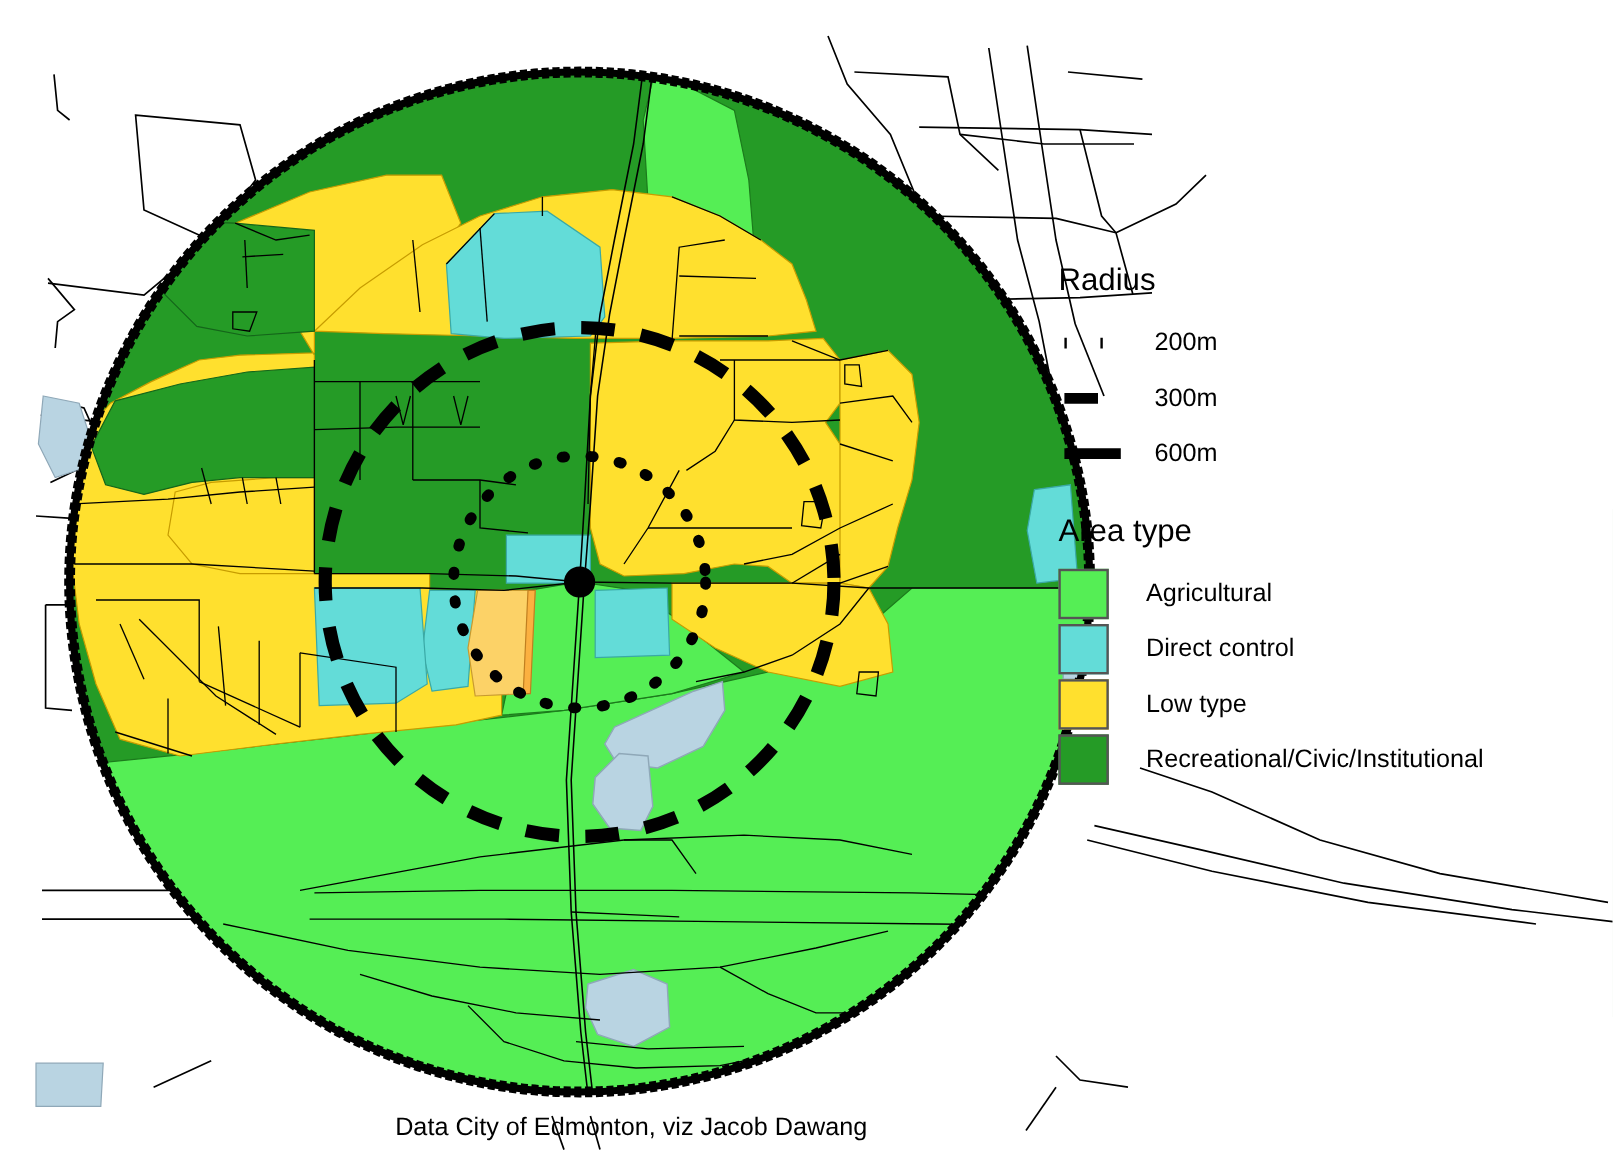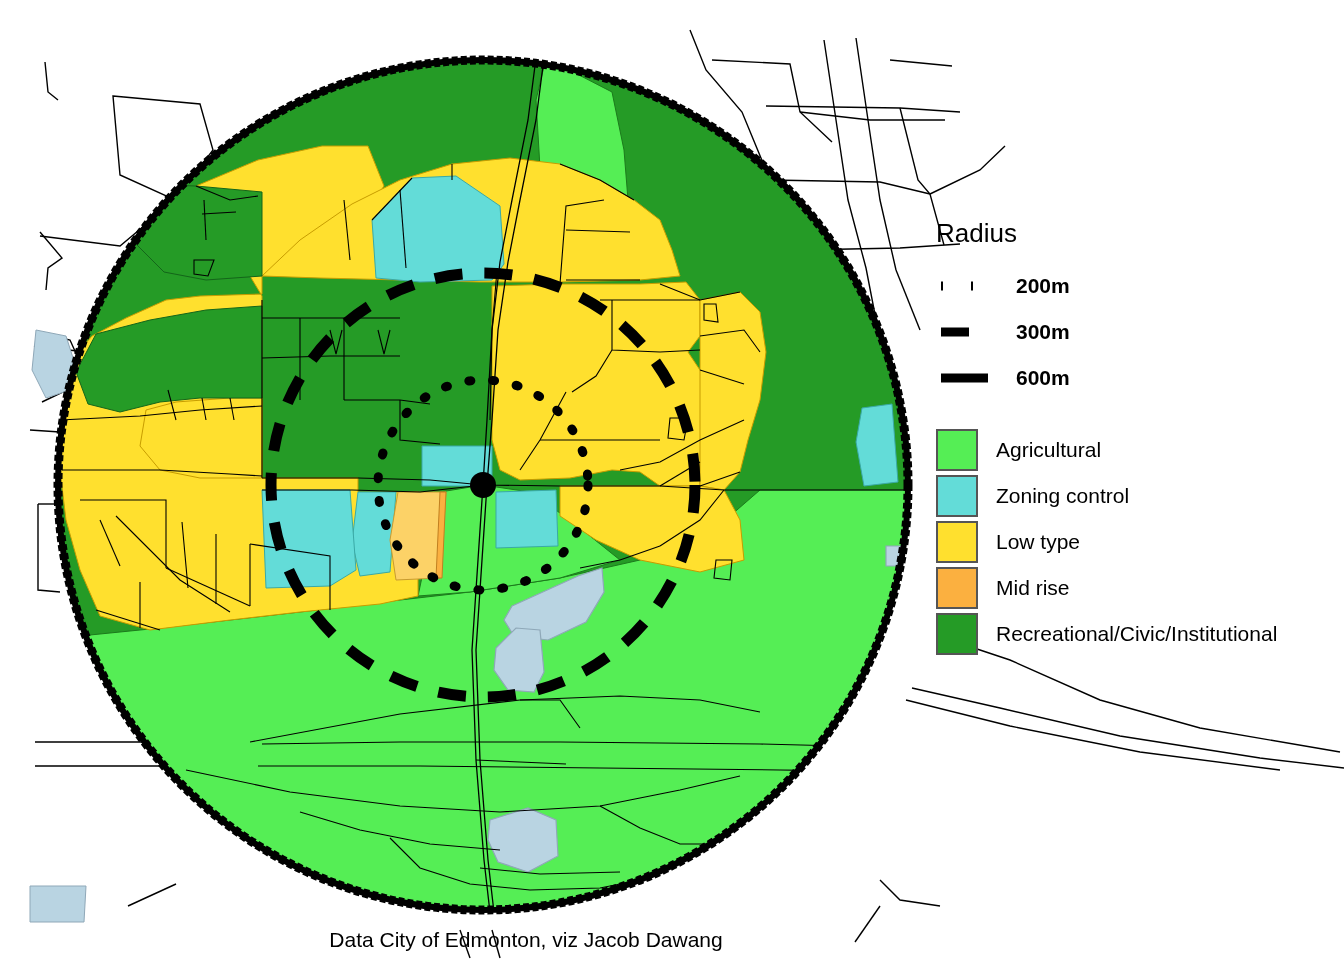--- a/index.html
+++ b/index.html
@@ -32,7 +32,7 @@
   }
   #legend-panel {
     position: absolute;
-    left: 930px;
+    left: 876px;
     top: 218px;
     width: 410px;
   }

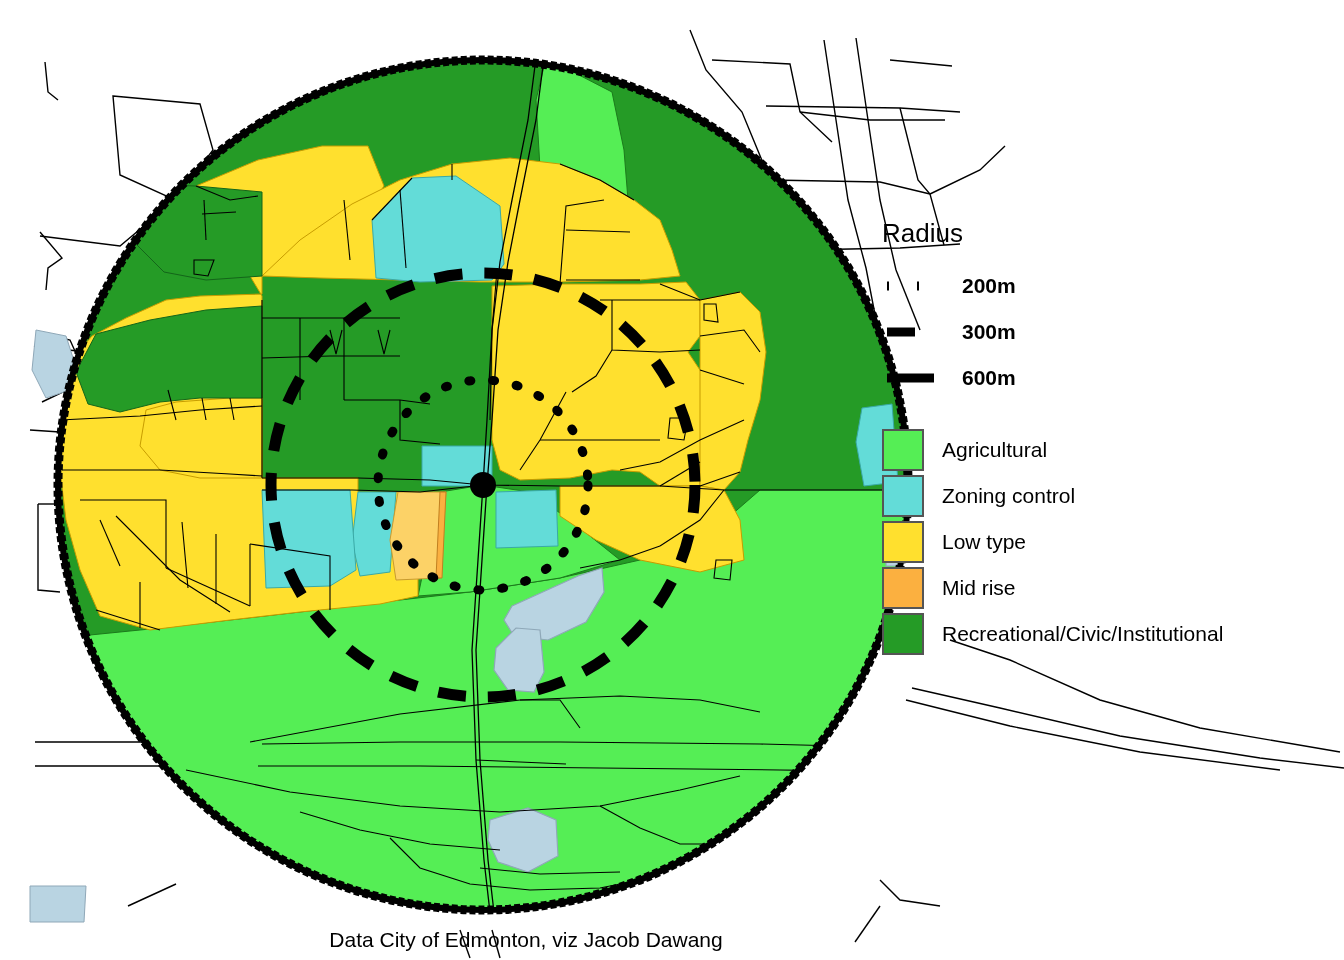--- a/index.html
+++ b/index.html
@@ -46,7 +46,6 @@
     display: flex;
     align-items: center;
     height: 46px;
-    font-weight: bold;
   }
   .radius-swatch {
     width: 56px;

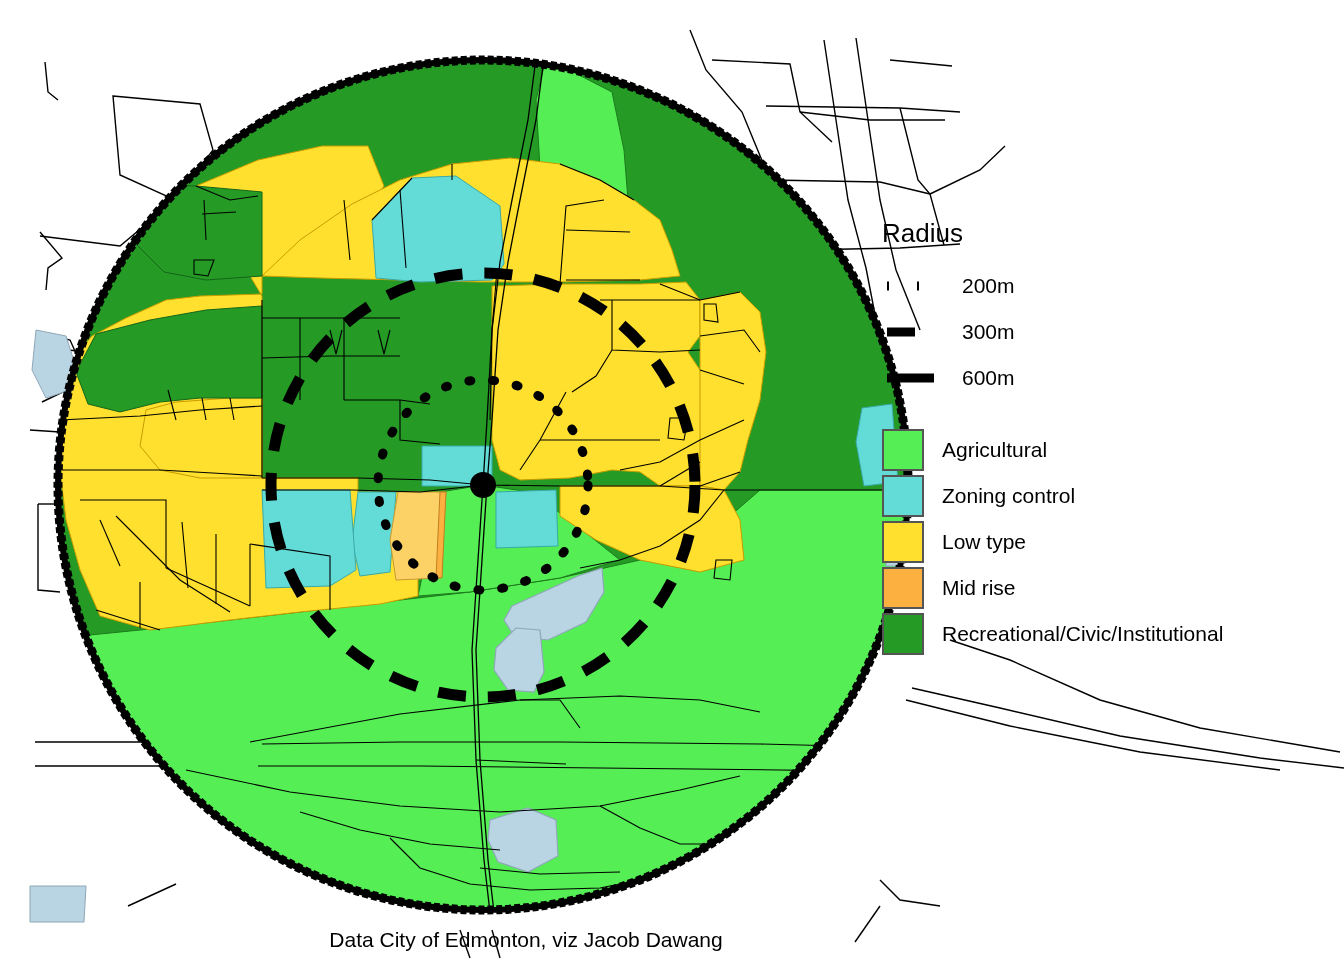--- a/index.html
+++ b/index.html
@@ -327,6 +327,7 @@
 
   </div>
 
+  <div class="legend-heading">Area type</div>
 
   <div class="area-rows">
 

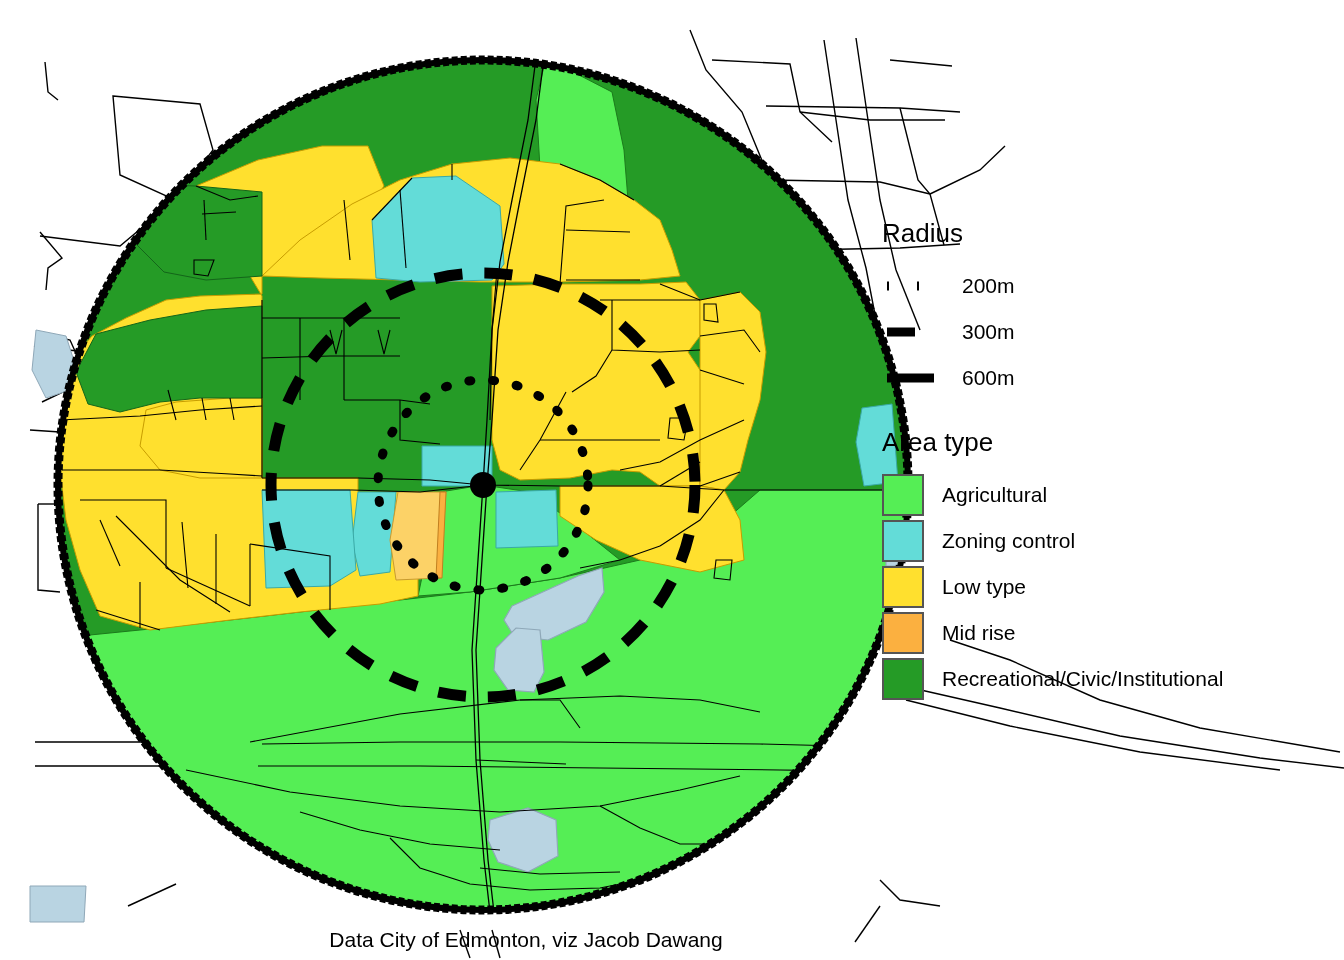--- a/index.html
+++ b/index.html
@@ -65,6 +65,7 @@
     display: flex;
     align-items: center;
     height: 46px;
+    gap: 13px;
   }
   .area-swatch {
     width: 42px;

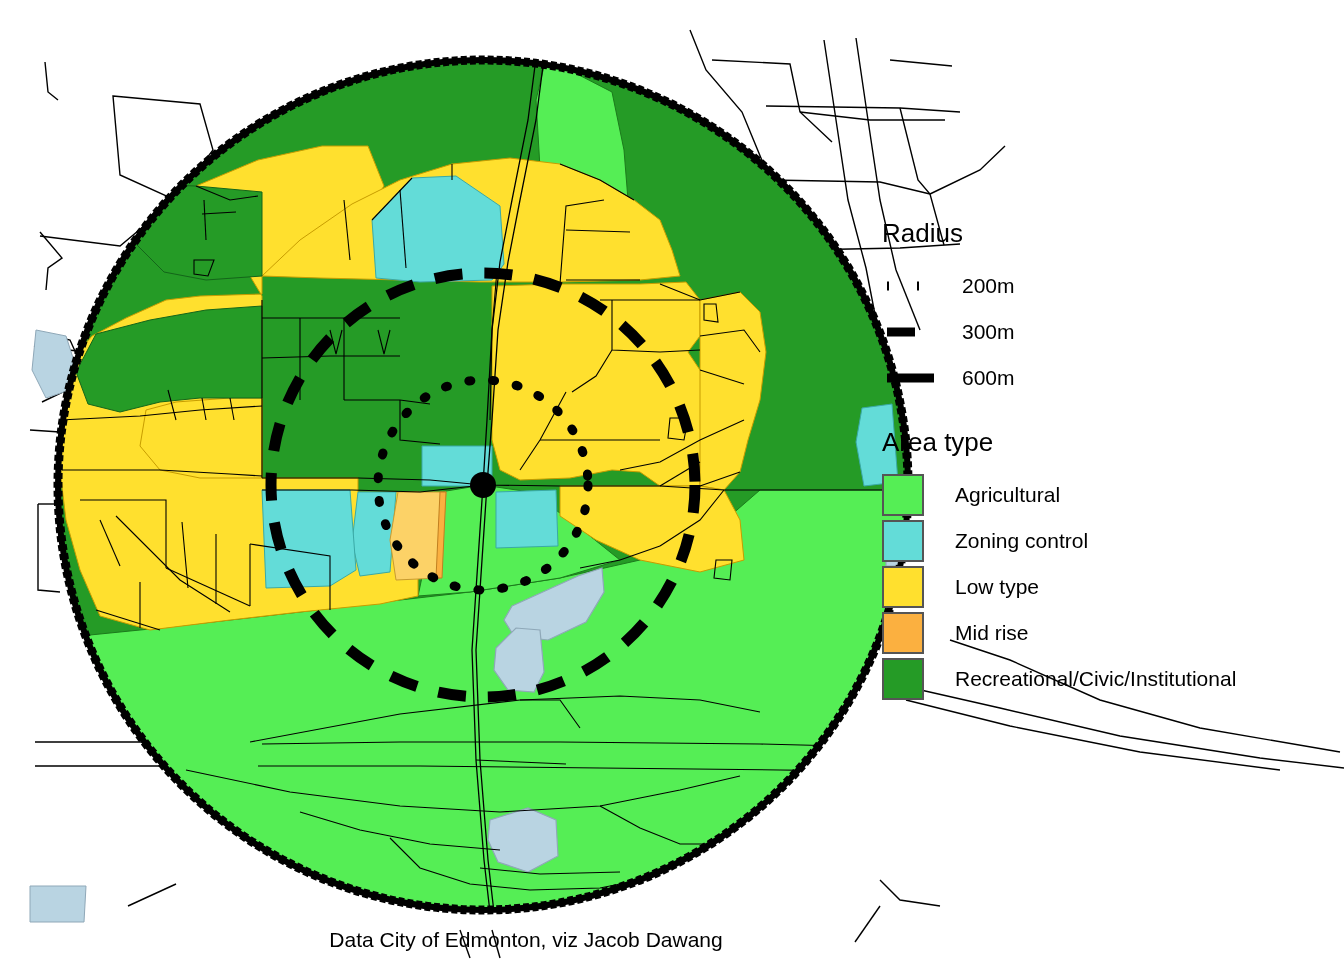--- a/index.html
+++ b/index.html
@@ -339,7 +339,7 @@
 
     <div class="area-row">
       <span class="area-swatch" style="background:#63dcd8"></span>
-      <span class="area-label">Zoning control</span>
+      <span class="area-label">Direct control</span>
     </div>
 
     <div class="area-row">

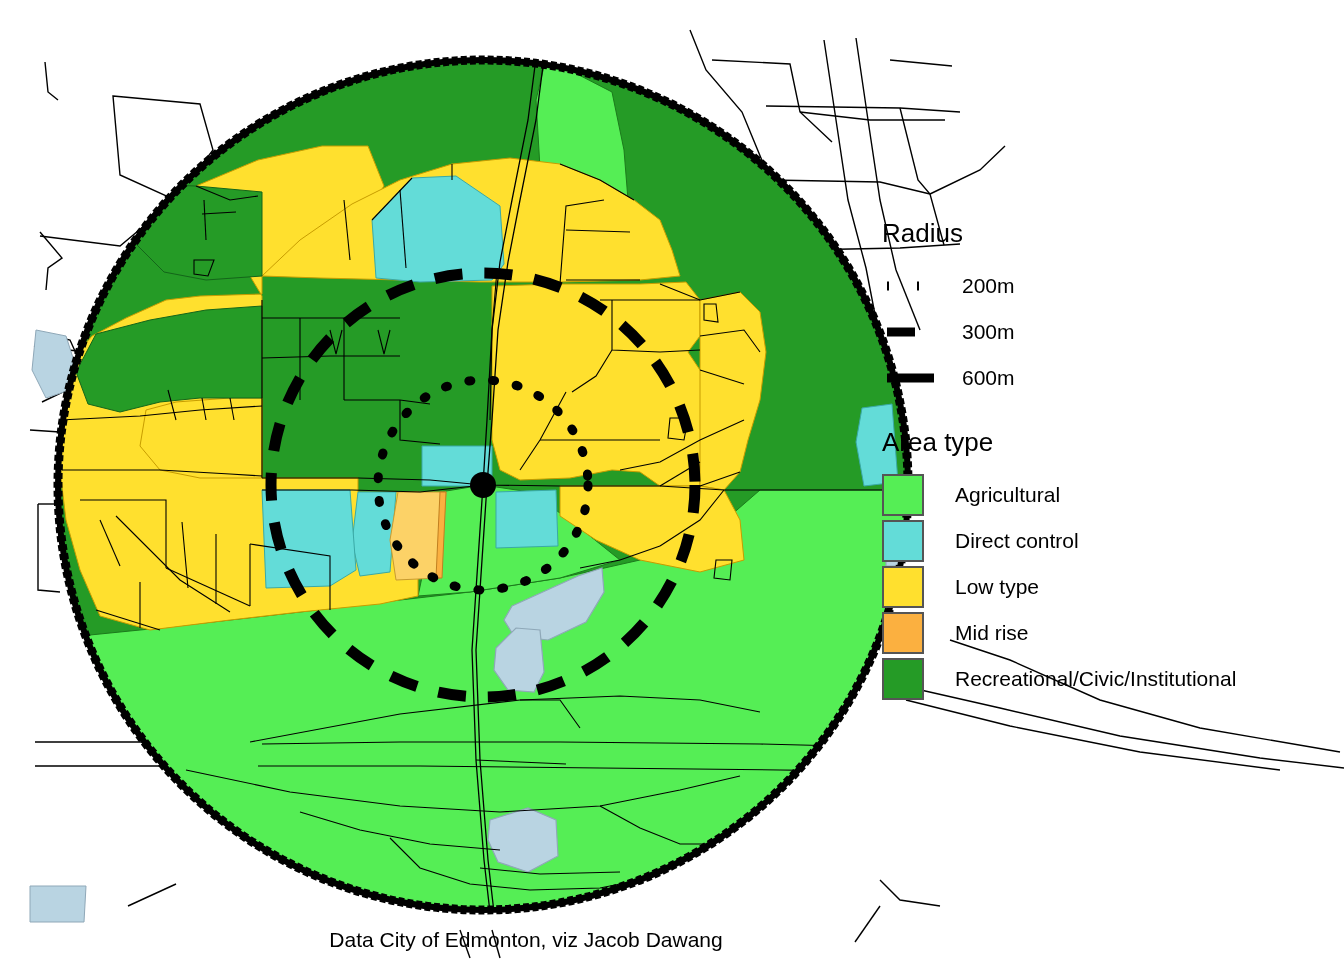--- a/index.html
+++ b/index.html
@@ -348,10 +348,6 @@
     </div>
 
 
-    <div class="area-row">
-      <span class="area-swatch" style="background:#fbb040"></span>
-      <span class="area-label">Mid rise</span>
-    </div>
 
     <div class="area-row">
       <span class="area-swatch" style="background:#259b26"></span>

